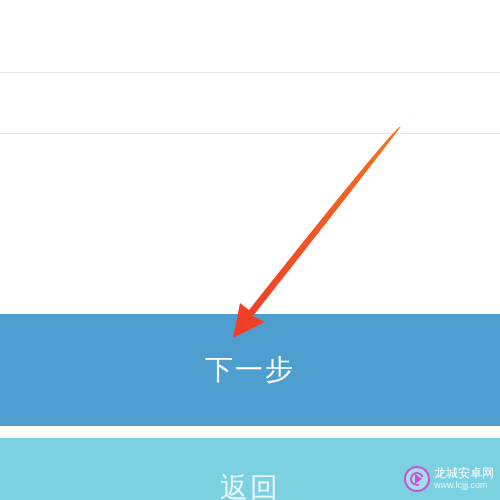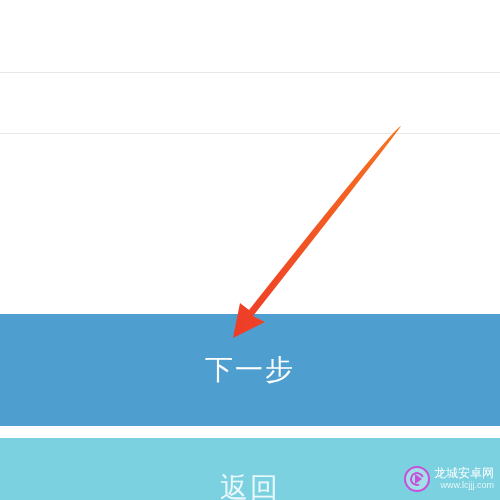--- a/index.html
+++ b/index.html
@@ -130,7 +130,6 @@
     .watermark-url {
       color: rgba(255,255,255,0.8);
       font-size: 9px;
-      text-align: right;
     }
   </style>
 </head>

